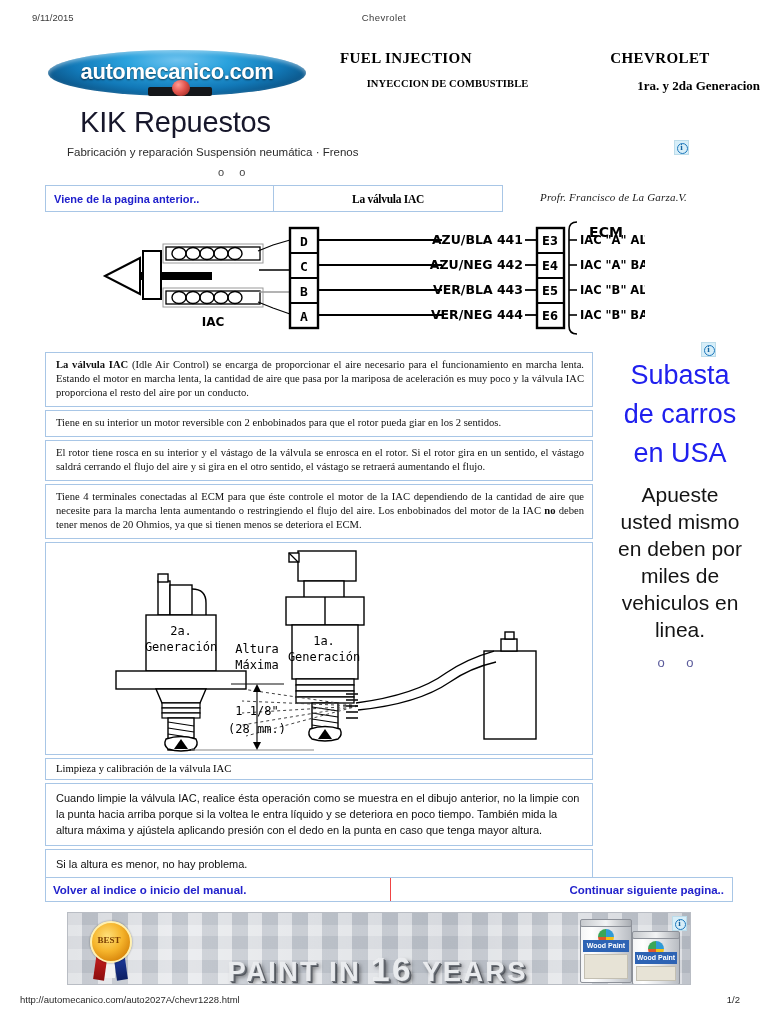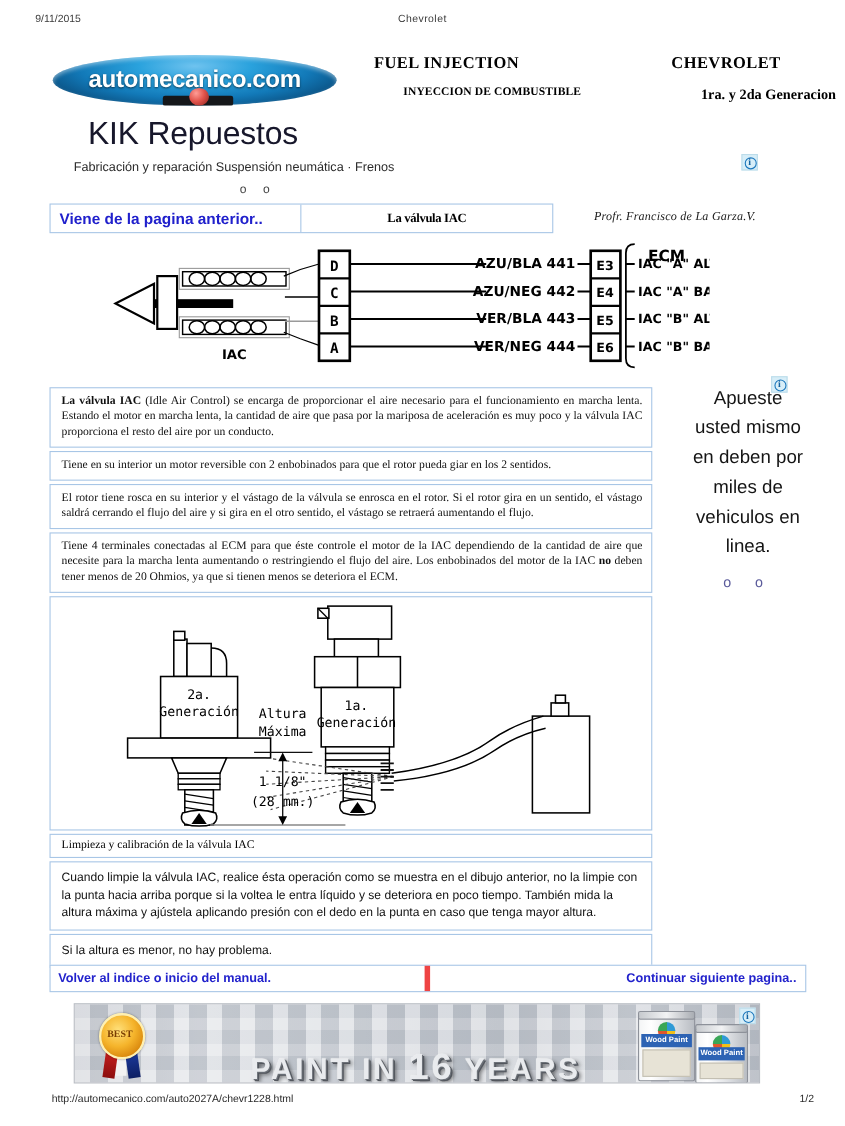--- a/index.html
+++ b/index.html
@@ -100,7 +100,7 @@
   .navbar .cell-a {
     width: 228px; border-right: 1px solid #a8c6e6; box-sizing: border-box;
     display: flex; align-items: center; padding-left: 8px;
-    font-size: 14px; font-weight: bold; color: #2020cc;
+    font-size: 11px; font-weight: bold; color: #2020cc;
   }
   .navbar .cell-b {
     flex: 1; display: flex; align-items: center; justify-content: center;

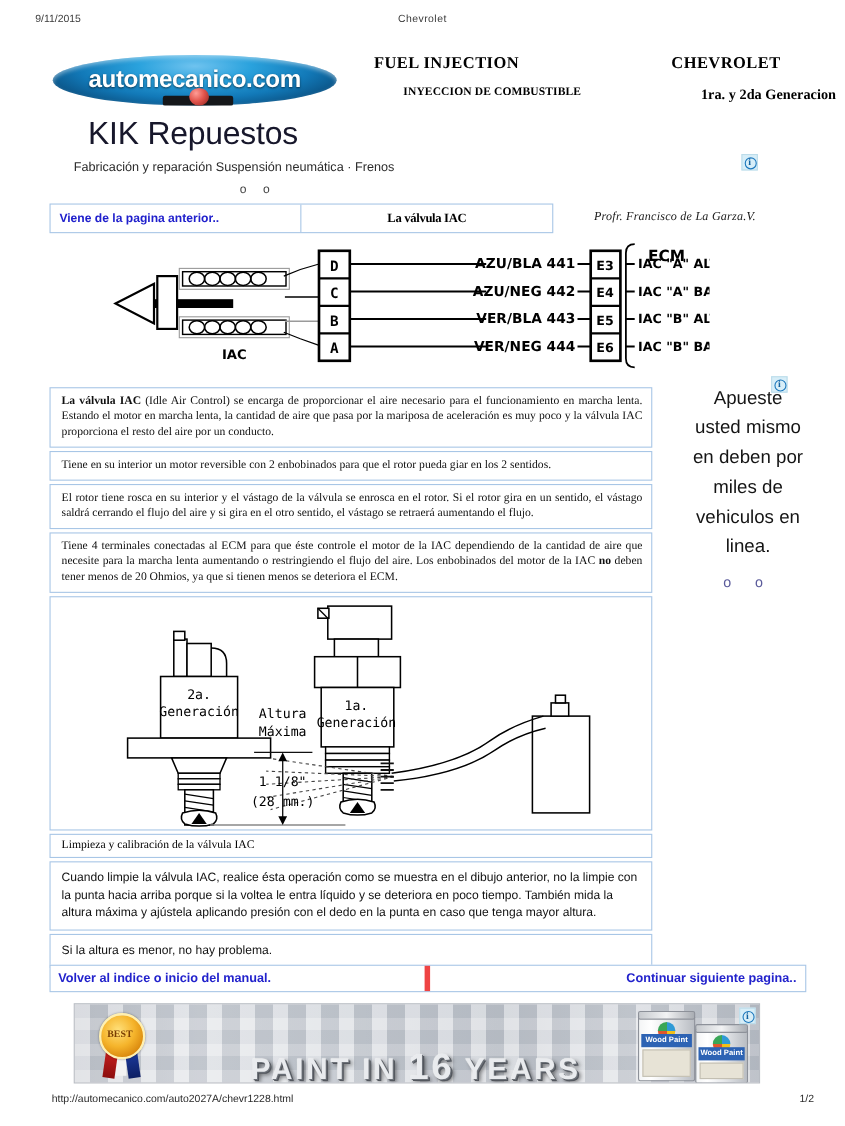--- a/index.html
+++ b/index.html
@@ -494,6 +494,11 @@
 
 <div class="ad-col">
   <span class="adchoice ai"></span>
+  <div class="ad-head">
+    <div>Subasta</div>
+    <div>de carros</div>
+    <div>en USA</div>
+  </div>
   <div class="ad-body">
     <div>Apueste</div>
     <div>usted mismo</div>

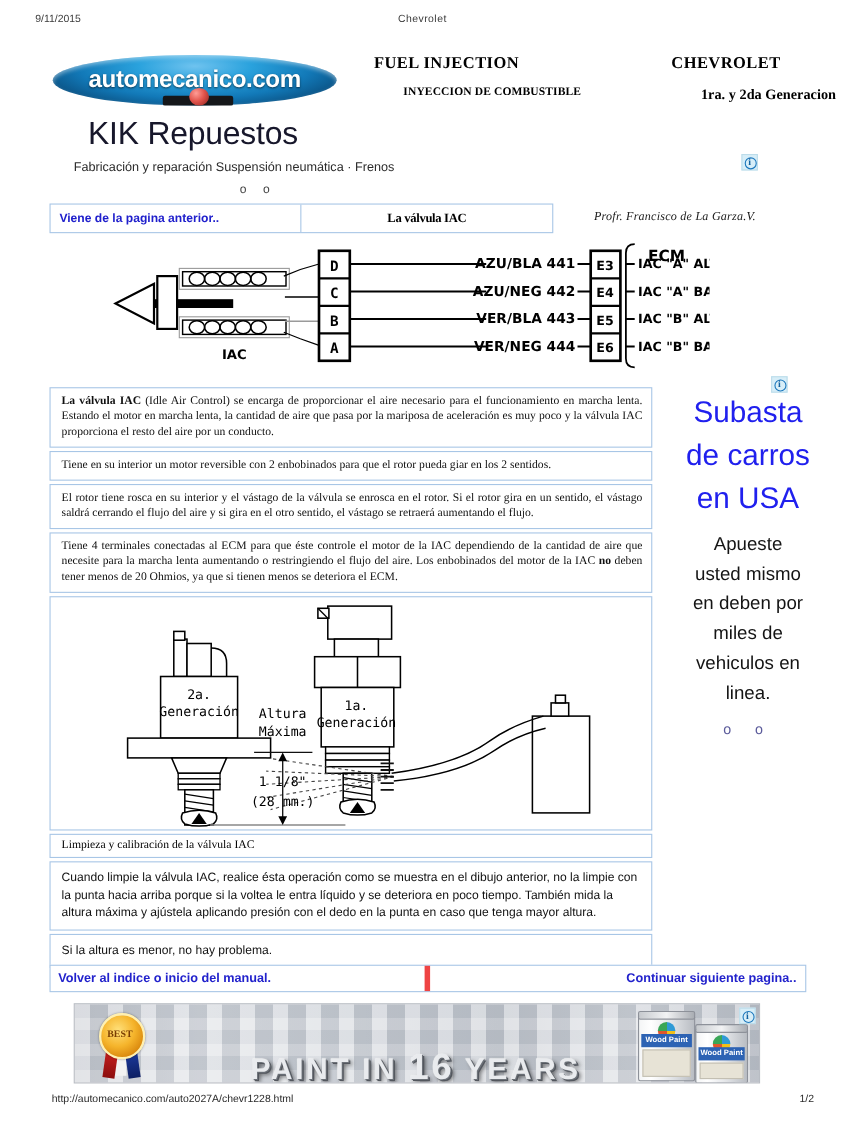--- a/index.html
+++ b/index.html
@@ -150,7 +150,7 @@
     font-family: "Liberation Sans", sans-serif;
   }
   .ad-body {
-    margin-top: 8px; font-size: 17px; line-height: 27px; color: #141414;
+    margin-top: 8px; font-size: 21px; line-height: 27px; color: #141414;
     font-family: "Liberation Sans", sans-serif;
   }
   .ad-dots { margin-top: 12px; font-size: 13px; color: #5b5b9b; letter-spacing: 9px; }

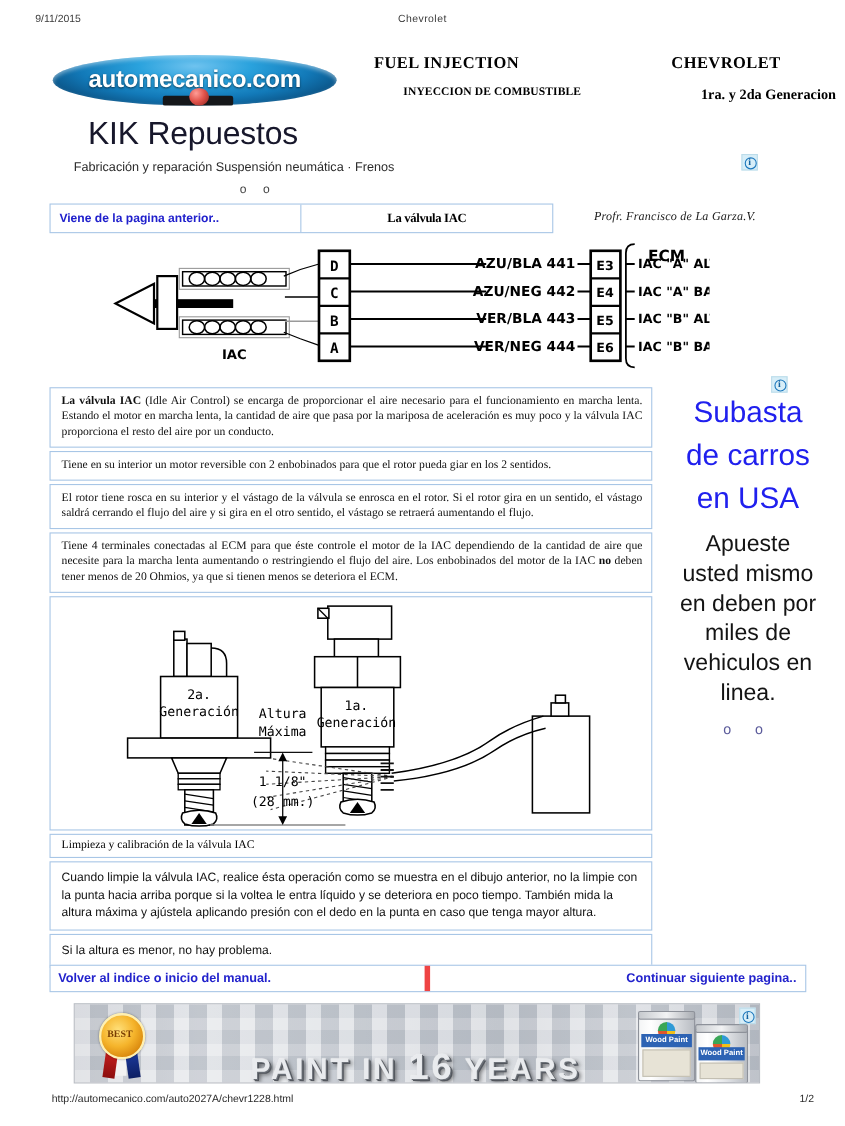--- a/index.html
+++ b/index.html
@@ -161,7 +161,7 @@
     border: 1px solid #a8c6e6; box-sizing: border-box; background: #fff; display: flex;
   }
   .botnav .l {
-    width: 345px; border-right: 5px solid #ef4444; box-sizing: border-box;
+    width: 345px; border-right: 1px solid #ef4444; box-sizing: border-box;
     display: flex; align-items: center; padding-left: 7px;
     font-size: 11.5px; font-weight: bold; color: #2222cc;
   }

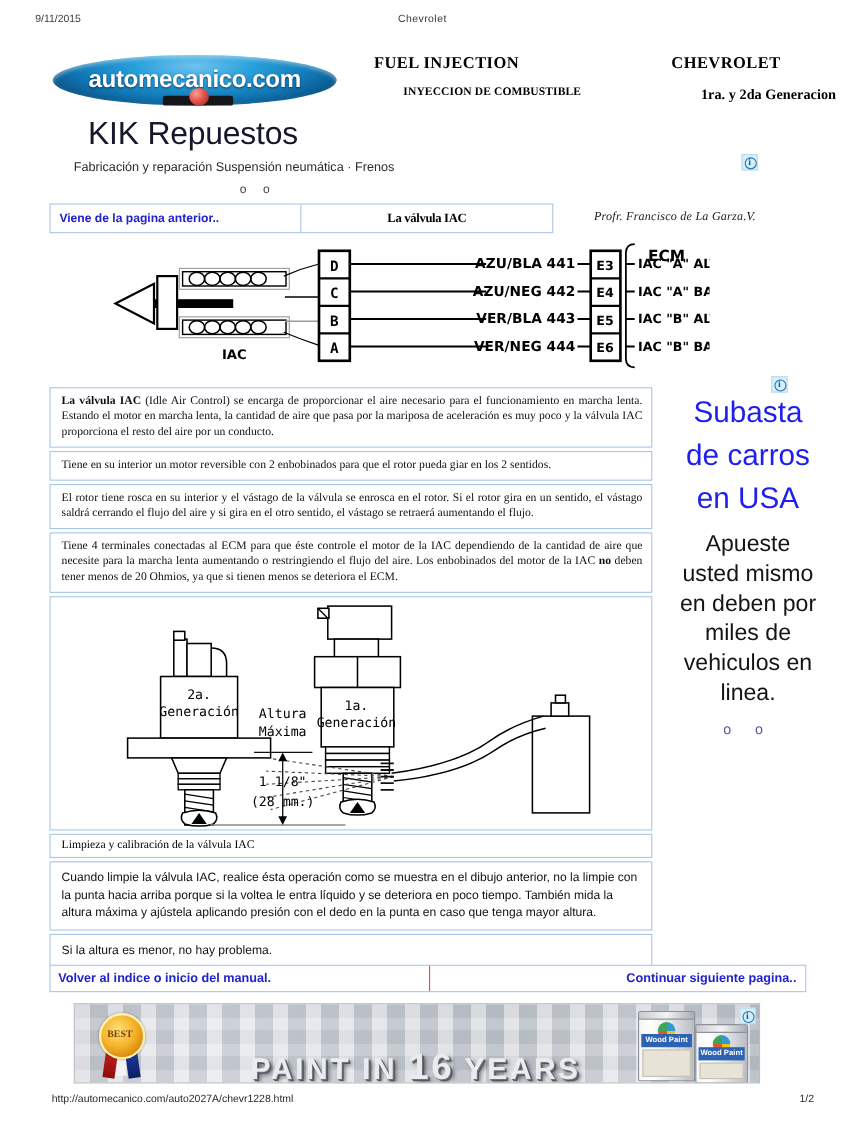--- a/index.html
+++ b/index.html
@@ -238,7 +238,7 @@
 
   
   .footer { position: absolute; left: 0; top: 994px; width: 768px; height: 18px; font-size: 9.5px; color:#2a2a2a;}
-  .footer .url { position: absolute; left: 47px; top: 0; }
+  .footer .url { position: absolute; left: 20px; top: 0; }
   .footer .pg  { position: absolute; right: 28px; top: 0; }
 </style>
 </head>

